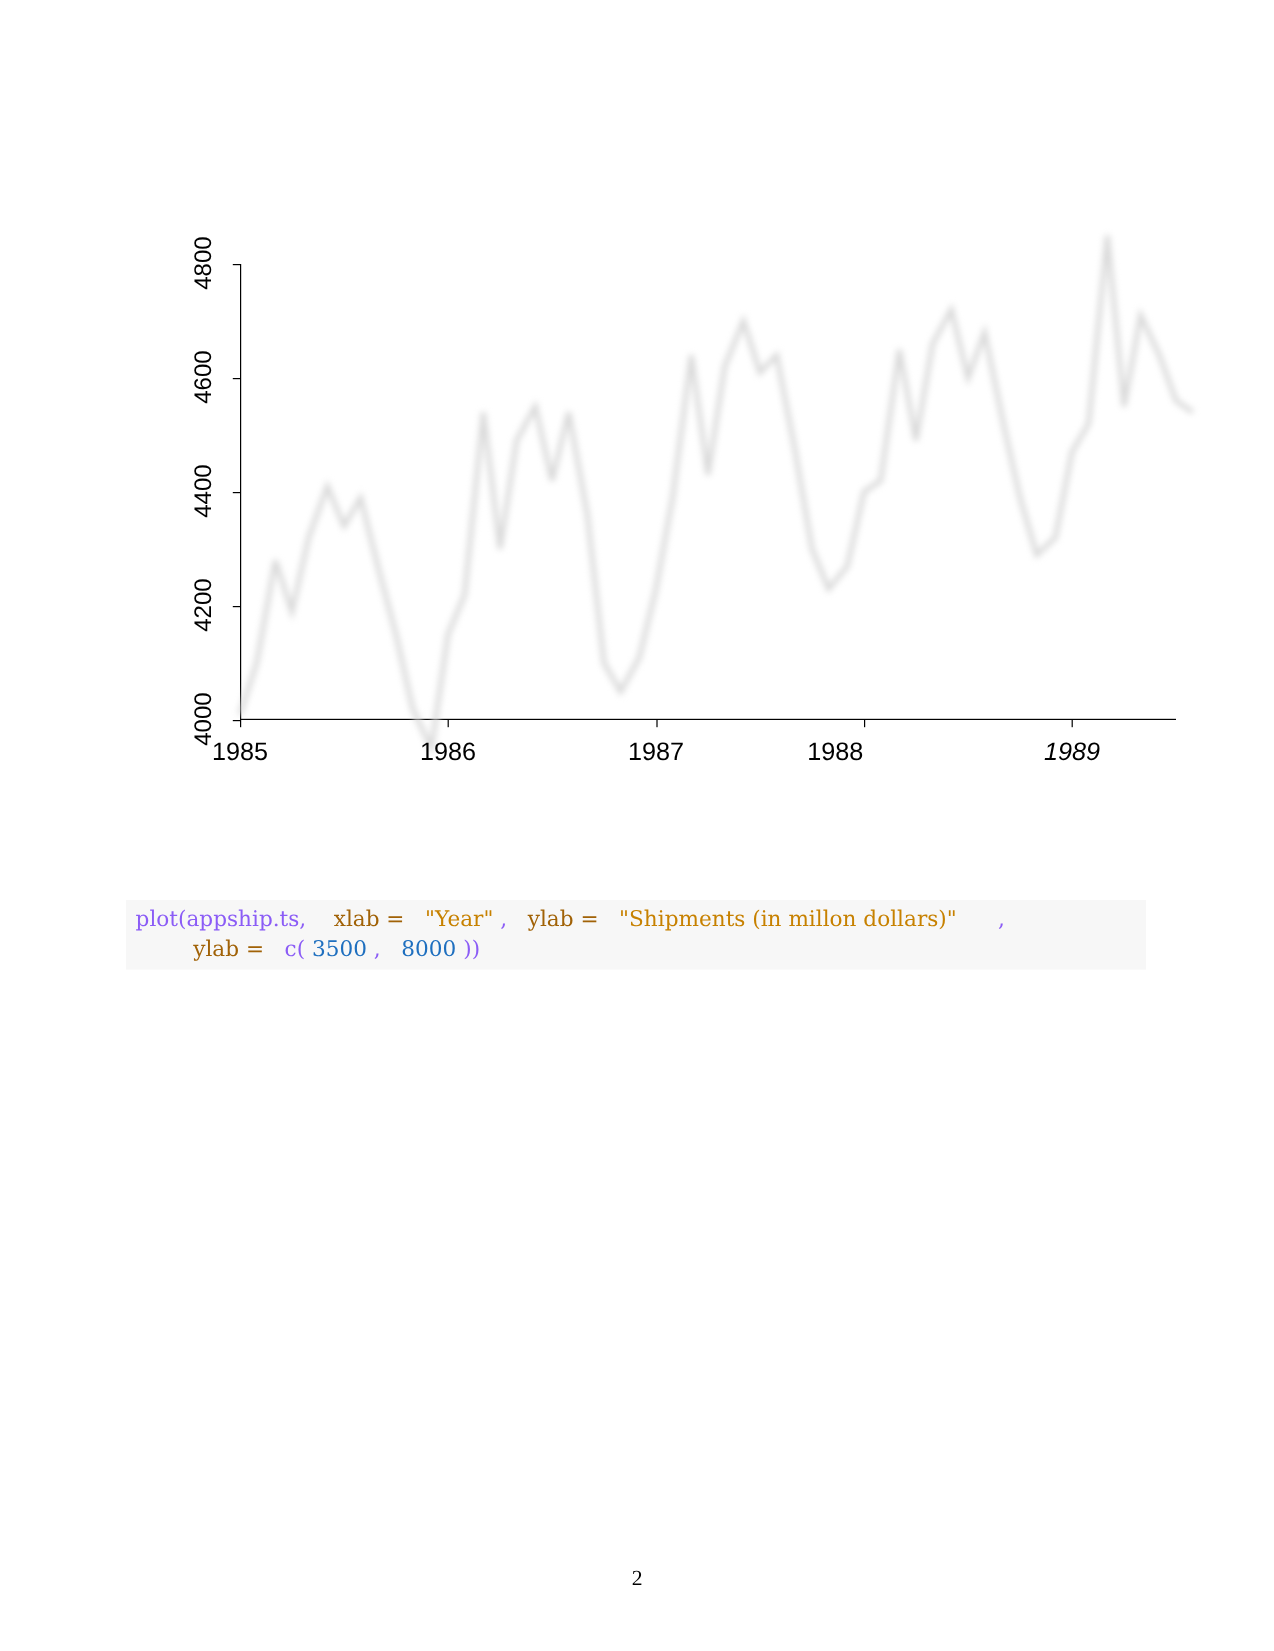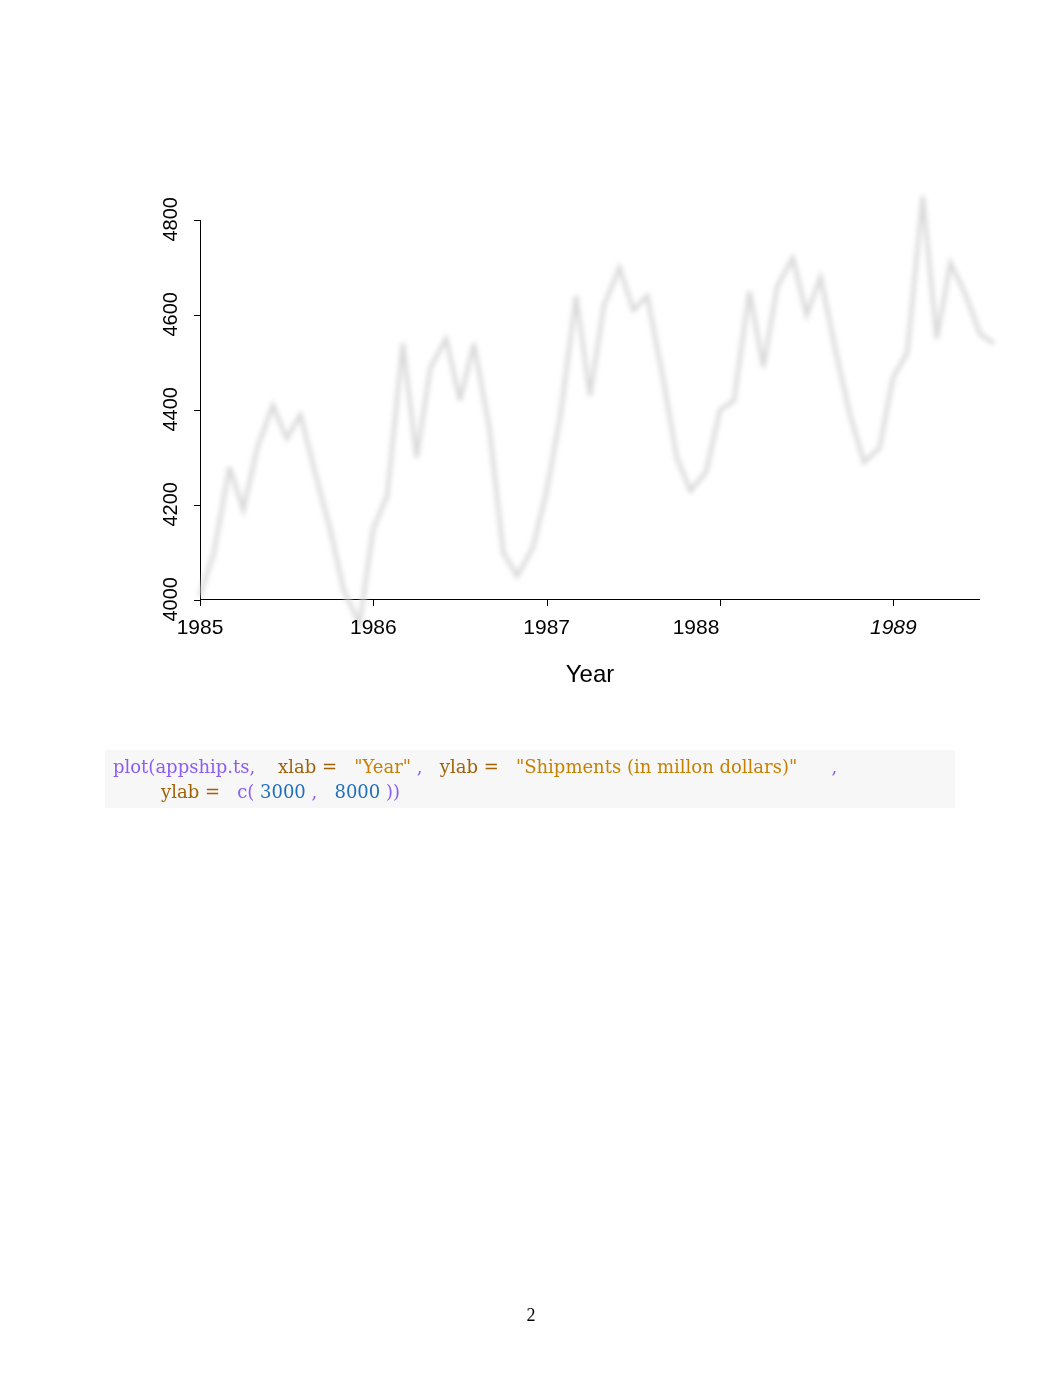--- a/index.html
+++ b/index.html
@@ -114,7 +114,6 @@
 
 <div class="chart-container">
 
-  <div class="x-axis-label">Year</div>
 
   <div class="plot-area"></div>
 

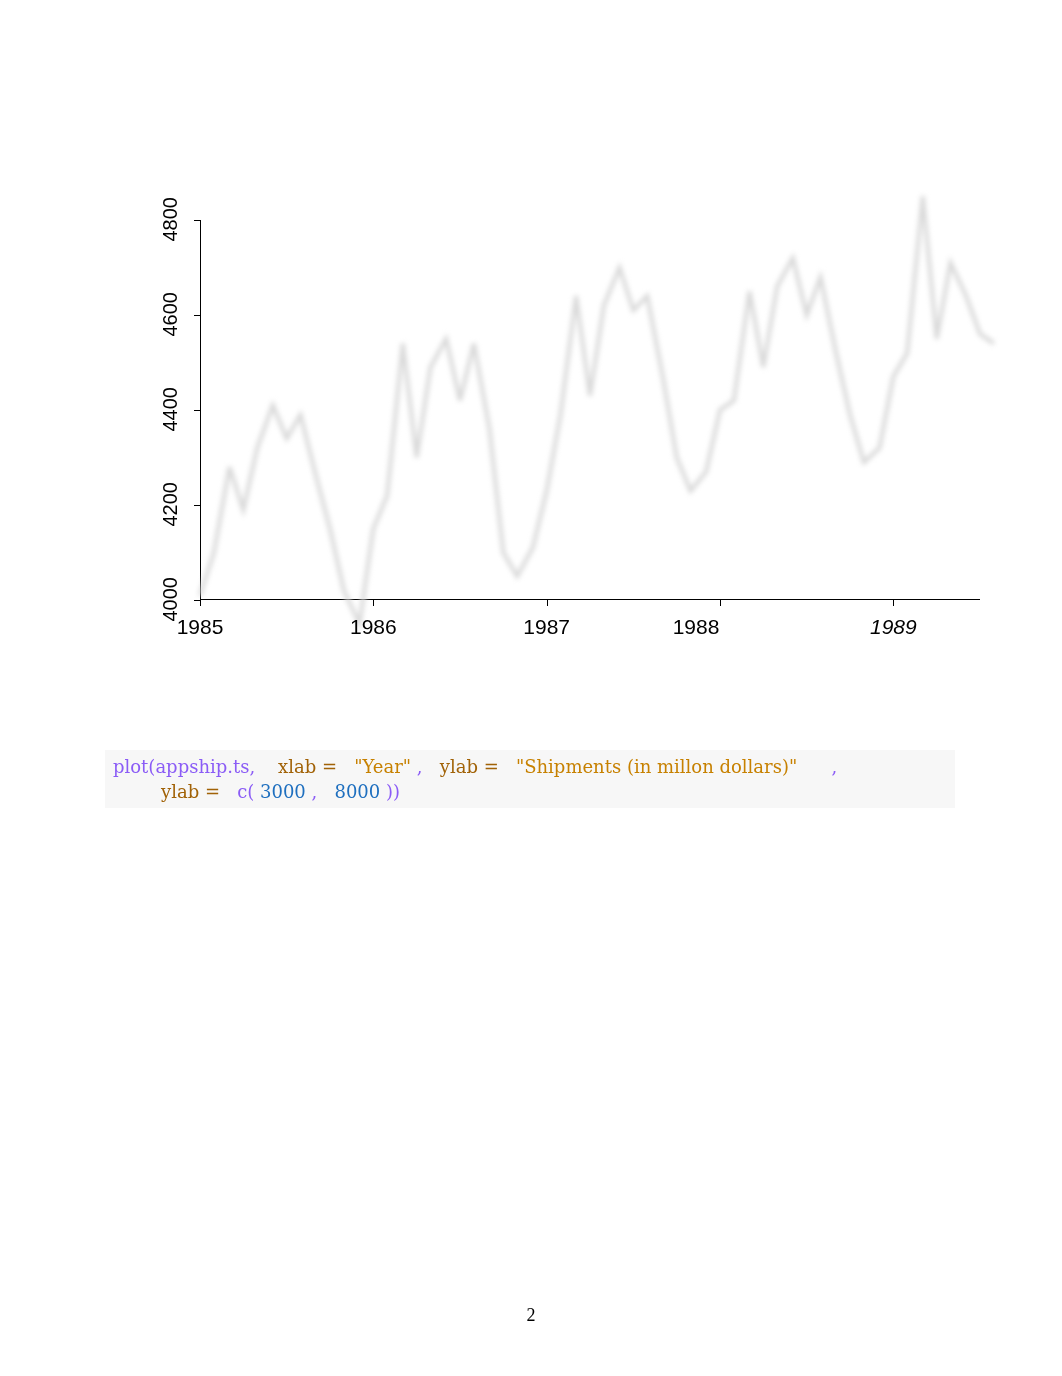--- a/index.html
+++ b/index.html
@@ -166,7 +166,7 @@
     <span class="tok-param">ylab =</span>
     &nbsp;
     <span class="tok-default">c(</span>
-    <span class="tok-num">3000</span>
+    <span class="tok-num">3500</span>
     <span class="tok-default">,</span>
     &nbsp;
     <span class="tok-num">8000</span>

